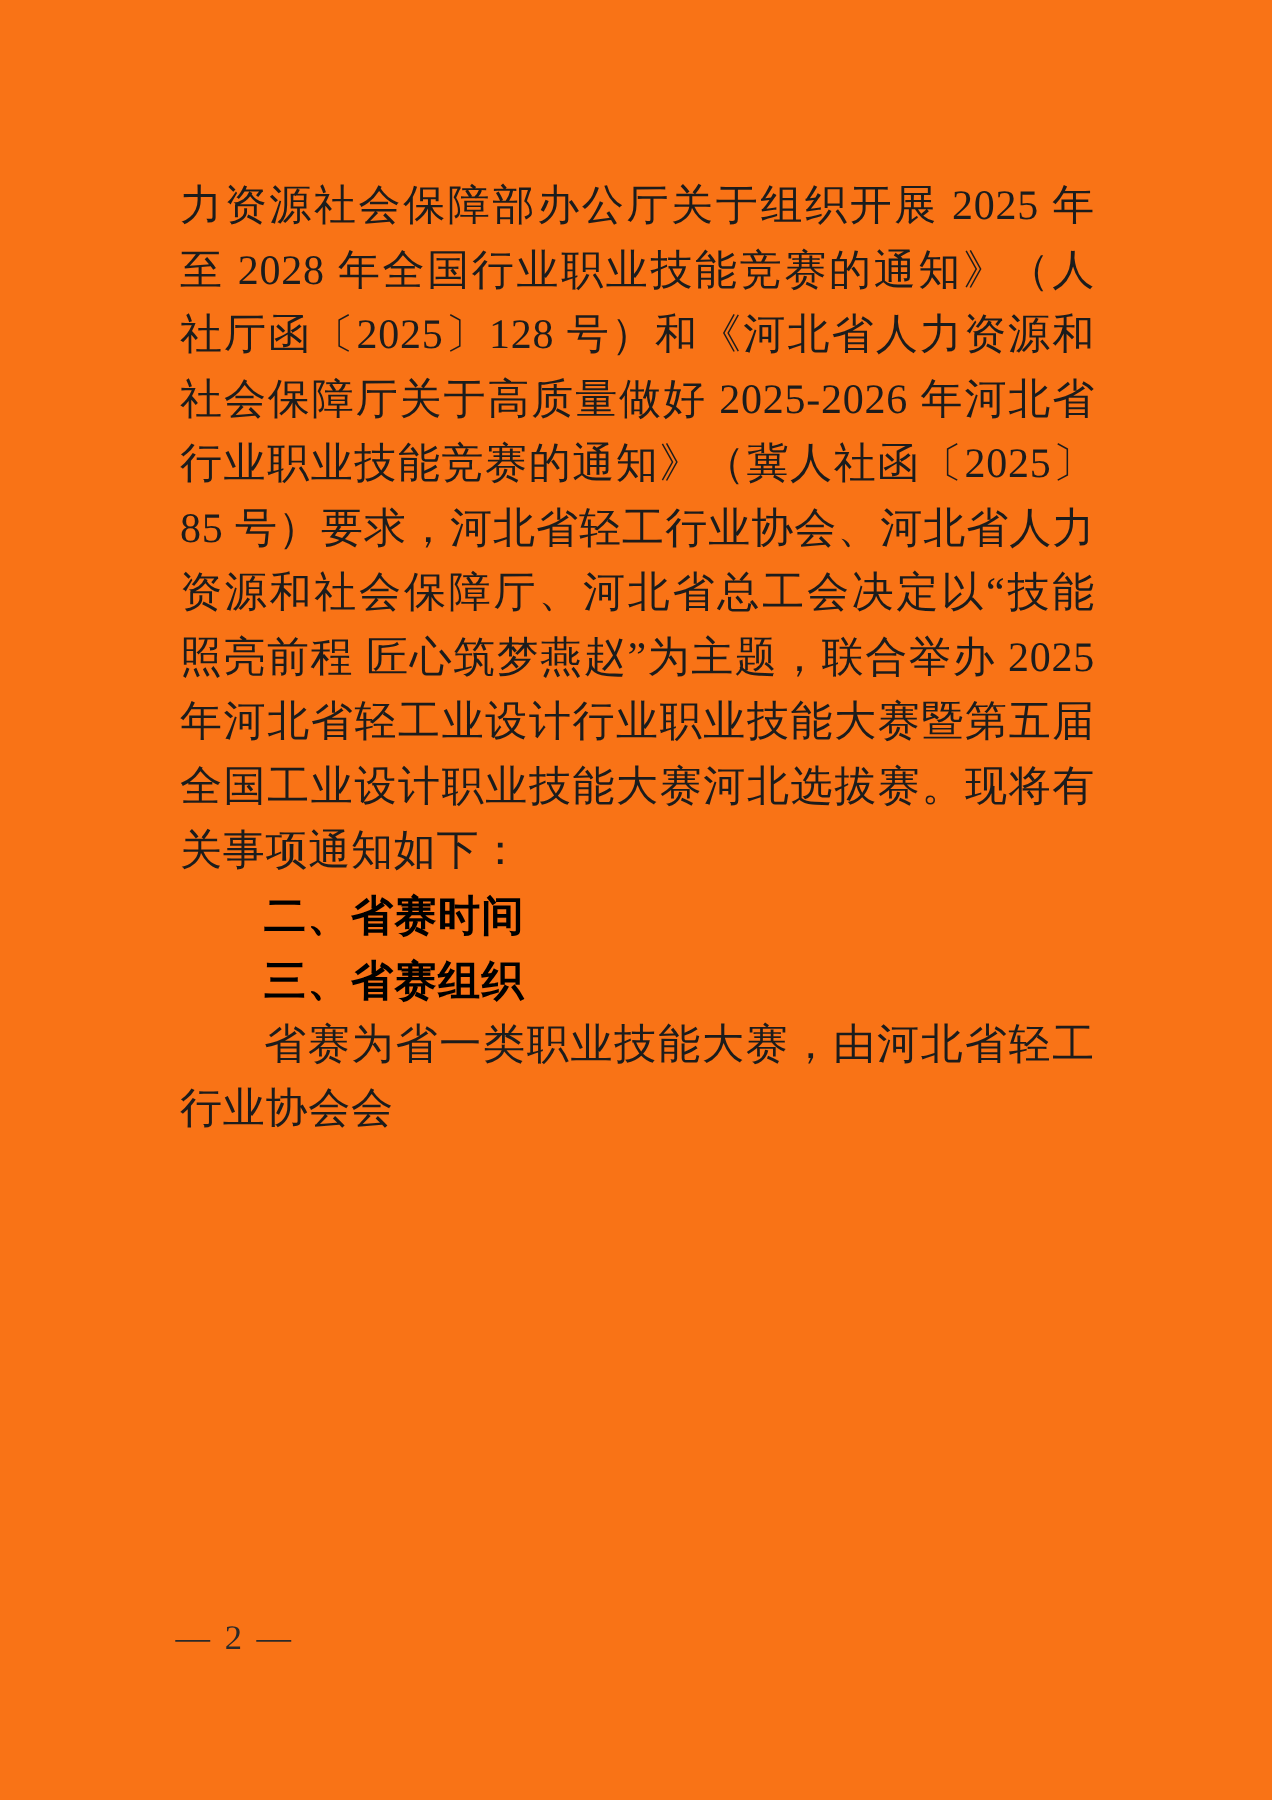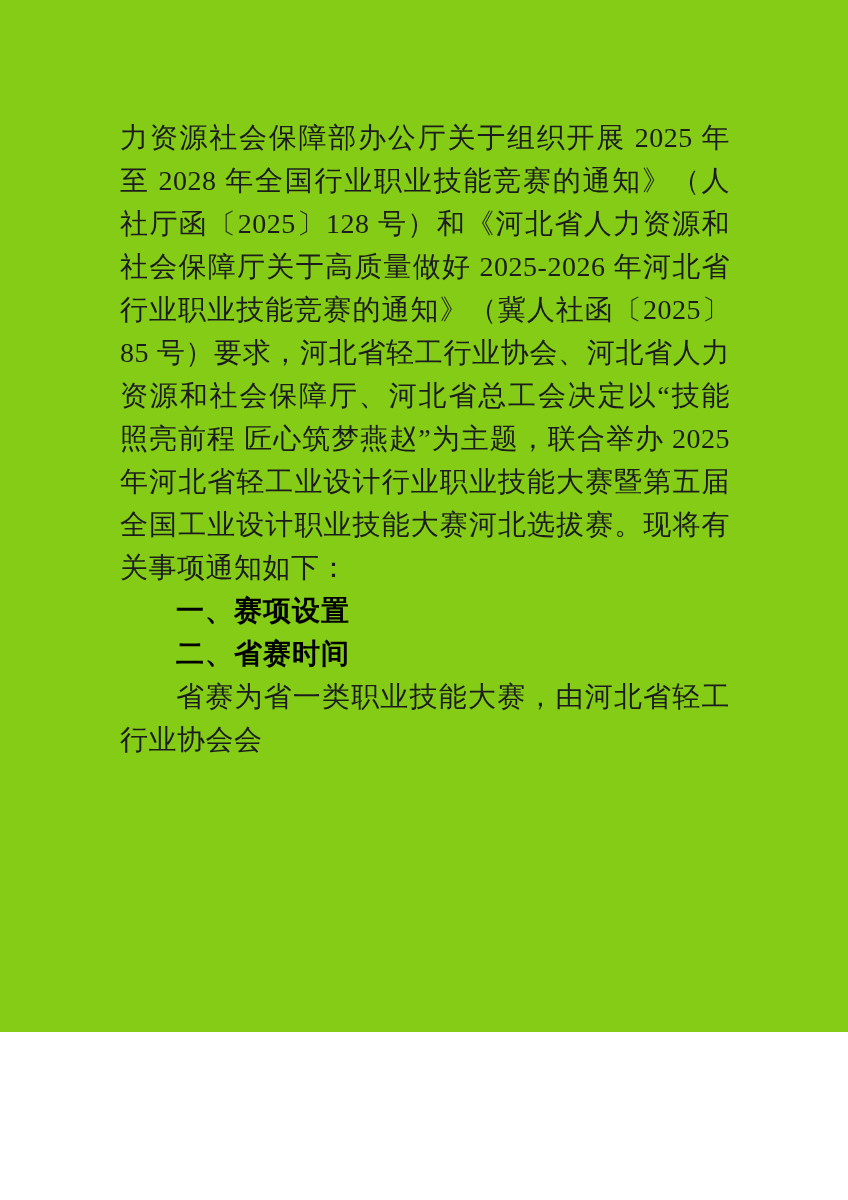--- a/index.html
+++ b/index.html
@@ -14,8 +14,8 @@
   .page {
     position: relative;
     width: 848px;
-    height: 1032px;
-    background: #84cc16;
+    height: 1200px;
+    background: #f97316;
     overflow: hidden;
     color: #1c1c1c;
     font-family: "Liberation Serif", "DejaVu Serif", serif;

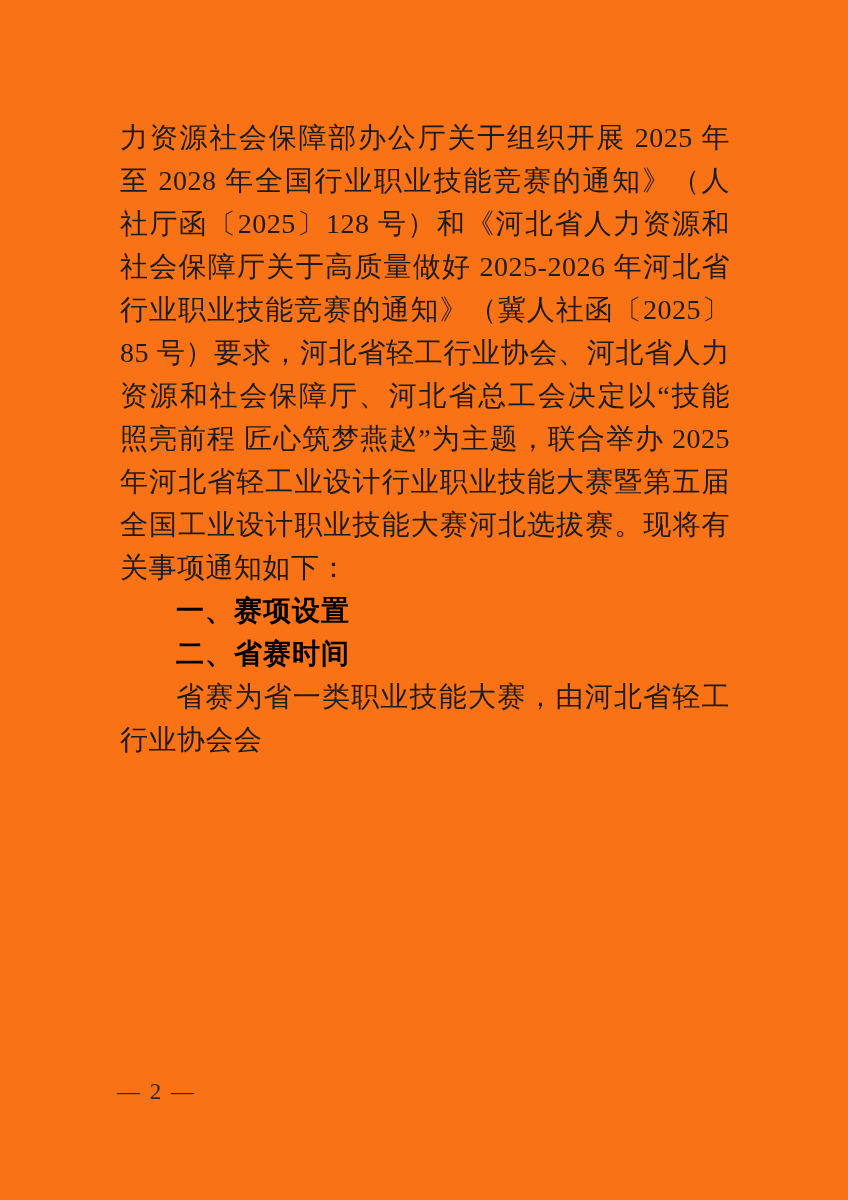--- a/index.html
+++ b/index.html
@@ -61,7 +61,6 @@
 <div class="page">
   <div class="doc-body">
       <p class="continued">力资源社会保障部办公厅关于组织开展 2025 年至 2028 年全国行业职业技能竞赛的通知》（人社厅函〔2025〕128 号）和《河北省人力资源和社会保障厅关于高质量做好 2025-2026 年河北省行业职业技能竞赛的通知》（冀人社函〔2025〕85 号）要求，河北省轻工行业协会、河北省人力资源和社会保障厅、河北省总工会决定以“技能照亮前程 匠心筑梦燕赵”为主题，联合举办 2025 年河北省轻工业设计行业职业技能大赛暨第五届全国工业设计职业技能大赛河北选拔赛。现将有关事项通知如下：</p>
-      <p class="heading">一、赛项设置</p>
       <p class="heading">二、省赛时间</p>
       <p>省赛为省一类职业技能大赛，由河北省轻工行业协会会</p>
     </div>

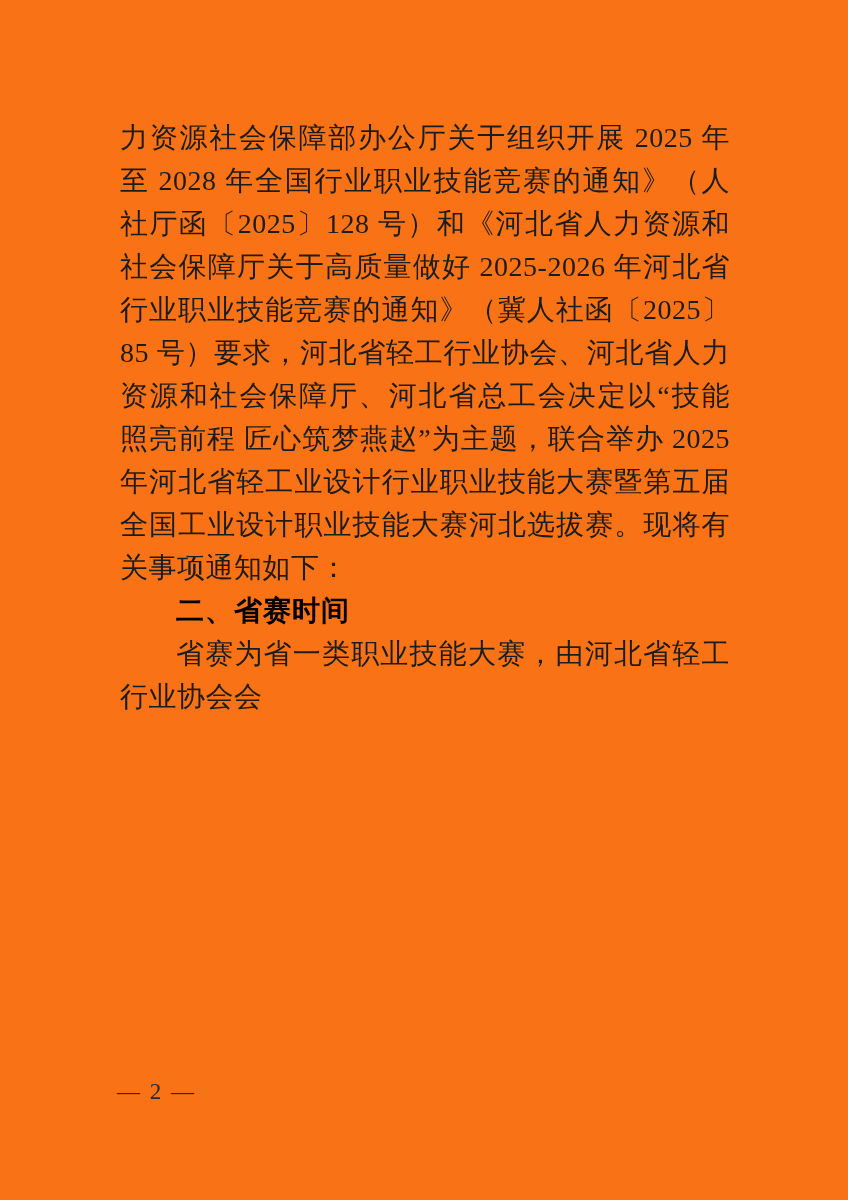--- a/index.html
+++ b/index.html
@@ -62,6 +62,7 @@
   <div class="doc-body">
       <p class="continued">力资源社会保障部办公厅关于组织开展 2025 年至 2028 年全国行业职业技能竞赛的通知》（人社厅函〔2025〕128 号）和《河北省人力资源和社会保障厅关于高质量做好 2025-2026 年河北省行业职业技能竞赛的通知》（冀人社函〔2025〕85 号）要求，河北省轻工行业协会、河北省人力资源和社会保障厅、河北省总工会决定以“技能照亮前程 匠心筑梦燕赵”为主题，联合举办 2025 年河北省轻工业设计行业职业技能大赛暨第五届全国工业设计职业技能大赛河北选拔赛。现将有关事项通知如下：</p>
       <p class="heading">二、省赛时间</p>
+      <p class="heading">三、省赛组织</p>
       <p>省赛为省一类职业技能大赛，由河北省轻工行业协会会</p>
     </div>
   <div class="page-footer">— 2 —</div>

